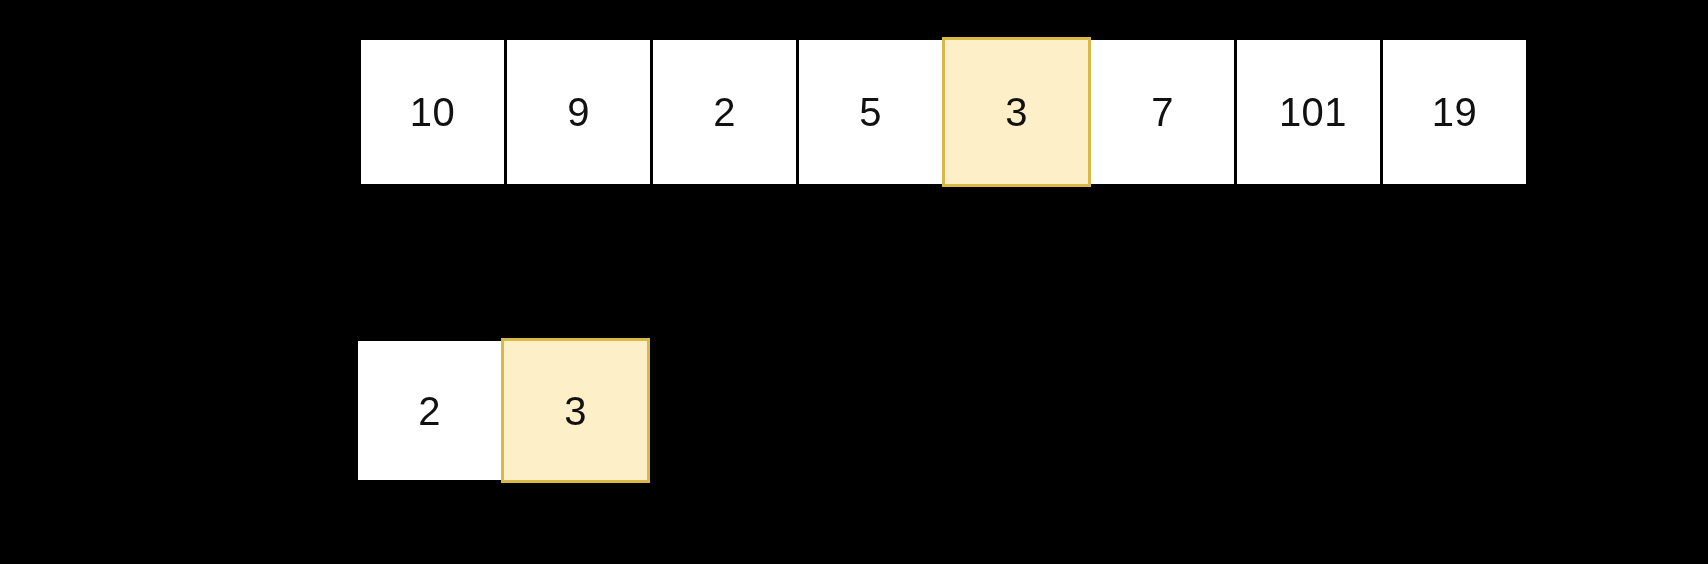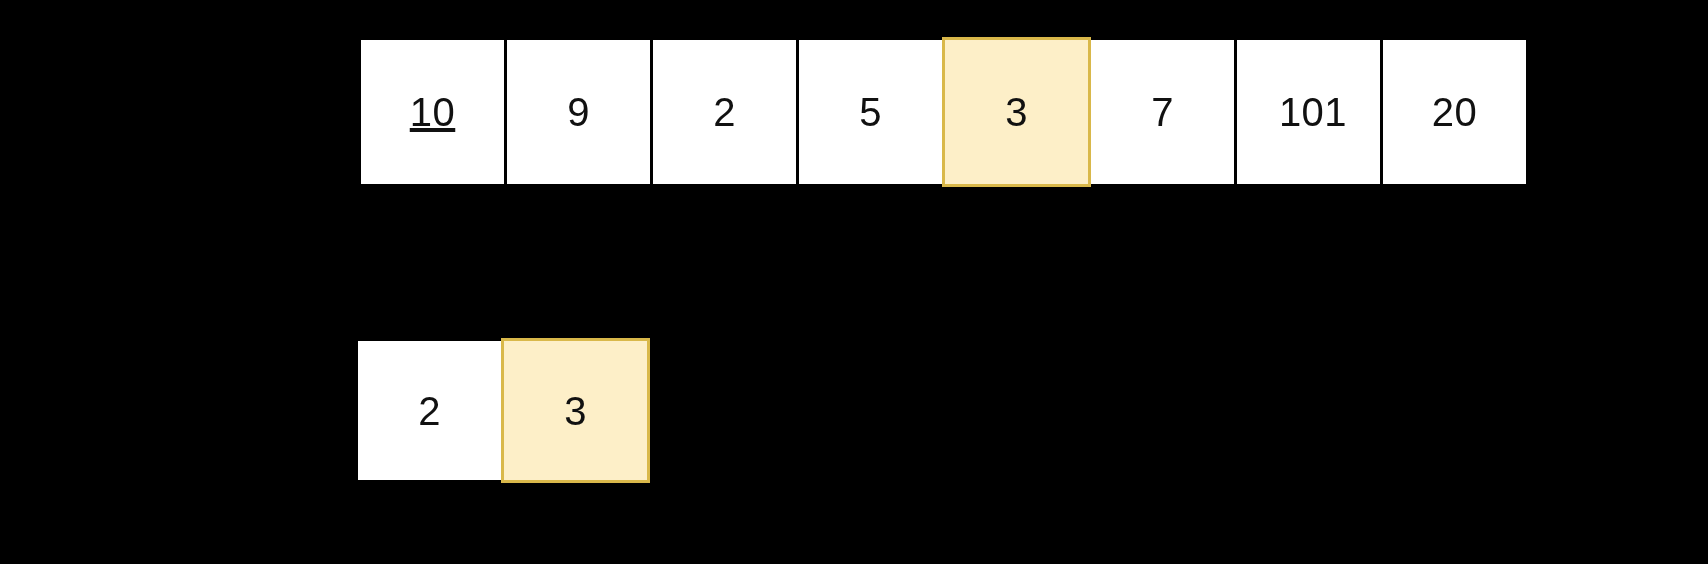--- a/index.html
+++ b/index.html
@@ -89,7 +89,7 @@
 <div class="canvas">
 
   <div class="array-row" id="top-row">
-      <div class="cell" style="background: rgb(255, 255, 255); border-color: rgb(0, 0, 0); color: rgb(17, 17, 17); text-decoration: underline;">
+      <div class="cell" style="background: rgb(255, 255, 255); border-color: rgb(0, 0, 0); color: rgb(17, 17, 17);">
         <span class="cell-value">10</span>
       </div>
       <div class="cell" style="background: rgb(255, 255, 255); border-color: rgb(0, 0, 0); color: rgb(17, 17, 17);">

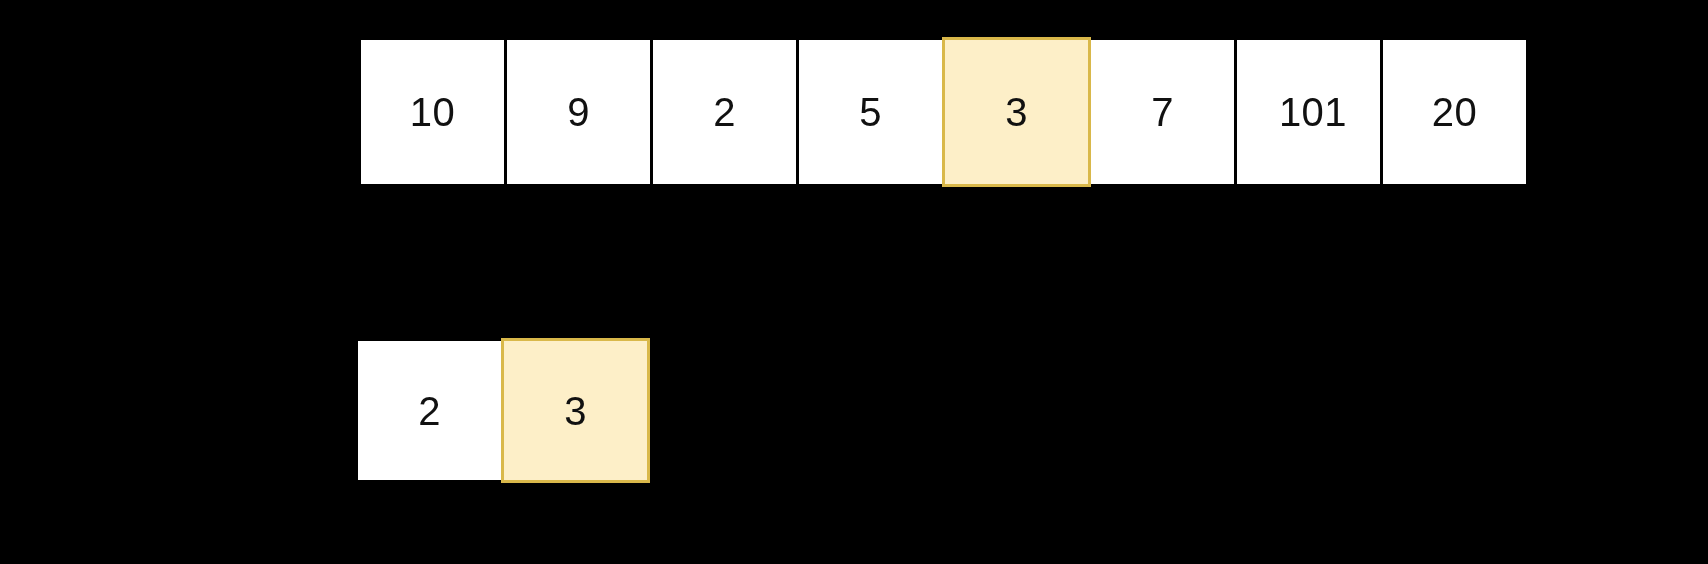--- a/index.html
+++ b/index.html
@@ -111,7 +111,7 @@
         <span class="cell-value">101</span>
       </div>
       <div class="cell" style="background: rgb(255, 255, 255); border-color: rgb(0, 0, 0); color: rgb(17, 17, 17);">
-        <span class="cell-value">20</span>
+        <span class="cell-value">19</span>
       </div>
     </div>
 

